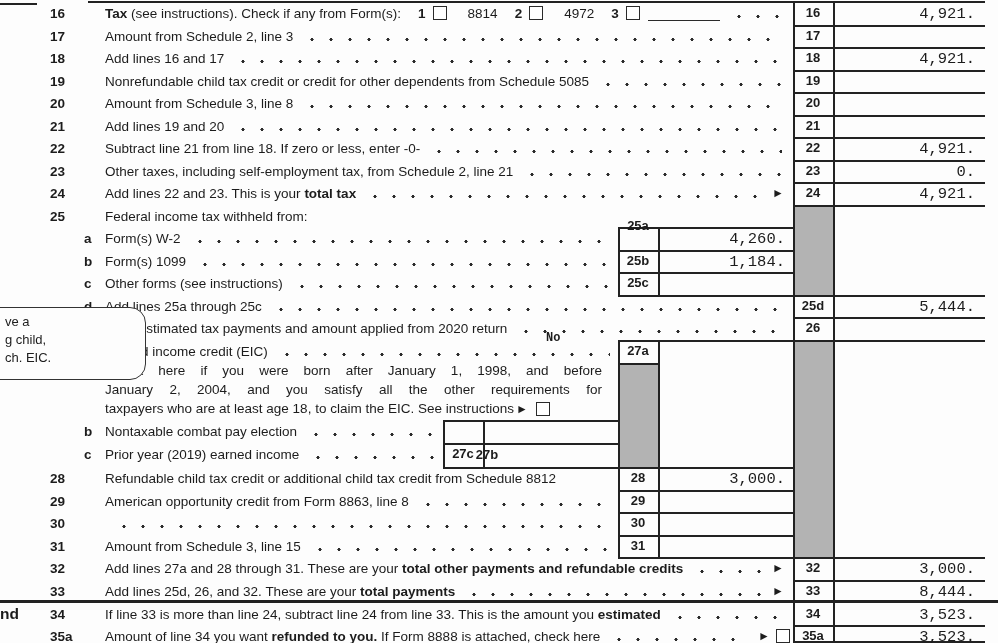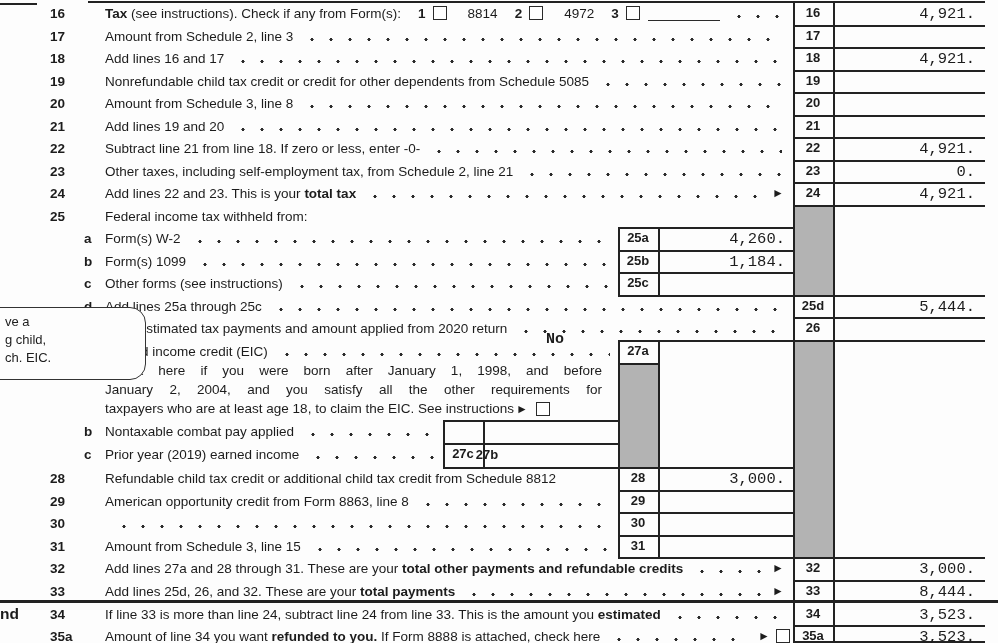--- a/index.html
+++ b/index.html
@@ -190,7 +190,7 @@
     <span class="desc">Form(s) W-2</span>
     <span class="leader"></span>
   </div>
-  <span class="ibox" style="top:227px;">25a</span>
+  <span class="ibox" style="top:215px;">25a</span>
   <span class="iamt" style="top:227px;">4,260.</span>
 
   <div class="row w-inner" style="top:250px;">

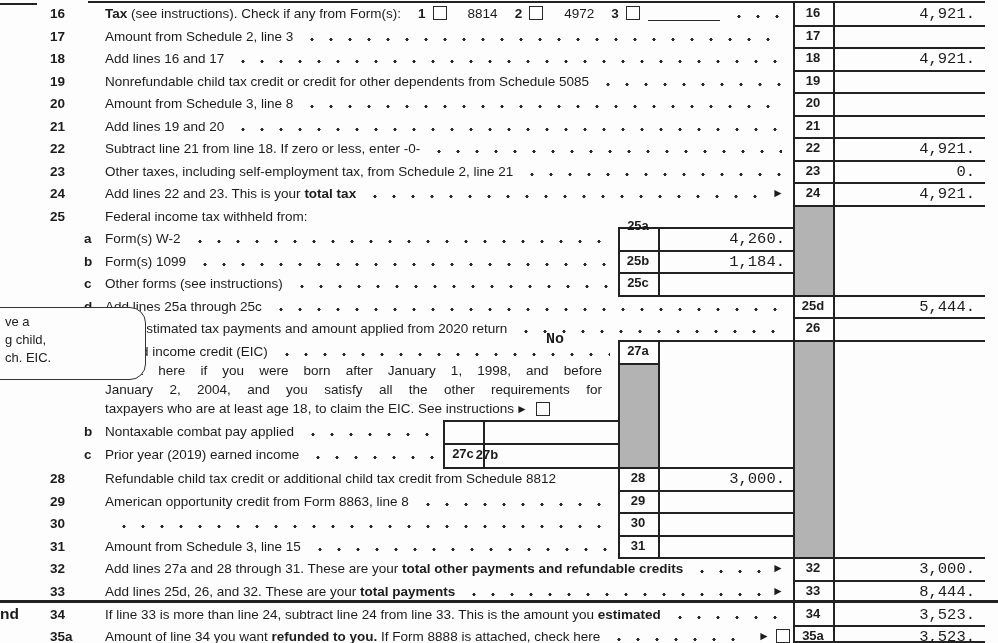--- a/index.html
+++ b/index.html
@@ -37,7 +37,7 @@
   .just{position:absolute;left:105px;width:497px;height:19px;text-align:justify;text-align-last:justify;}
   .note3{position:absolute;left:105px;display:flex;align-items:center;height:19px;}
   .noanno{position:absolute;left:546px;top:331px;font-family:"Liberation Mono","DejaVu Sans Mono",monospace;
-          font-weight:bold;font-size:15px;}
+          font-weight:bold;font-size:12px;}
   .callout{position:absolute;left:-32px;top:307px;width:176px;height:71px;border:1.5px solid #333;
            border-radius:16px;background:#fdfdfd;}
   .callout .ctext{position:absolute;left:36px;top:5px;font-size:13px;line-height:18px;white-space:pre;}

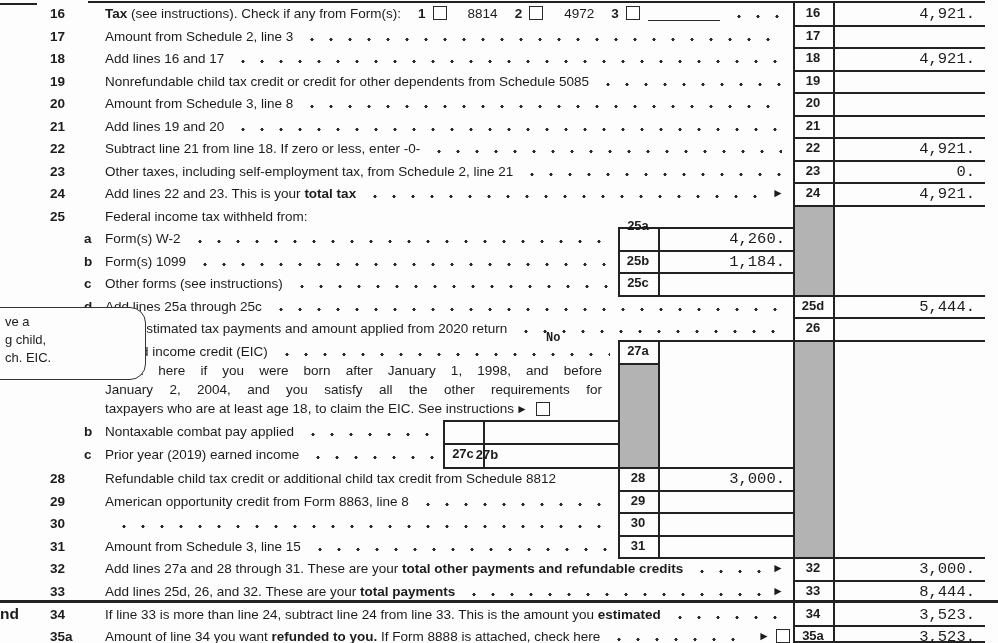--- a/index.html
+++ b/index.html
@@ -245,7 +245,7 @@
 
   <div class="row w-b" style="top:420px;">
     <span class="letter">b</span>
-    <span class="desc">Nontaxable combat pay applied</span>
+    <span class="desc">Nontaxable combat pay election</span>
     <span class="leader"></span>
   </div>
   <span class="bbox" style="top:444px;margin-left:24px;">27b</span>

